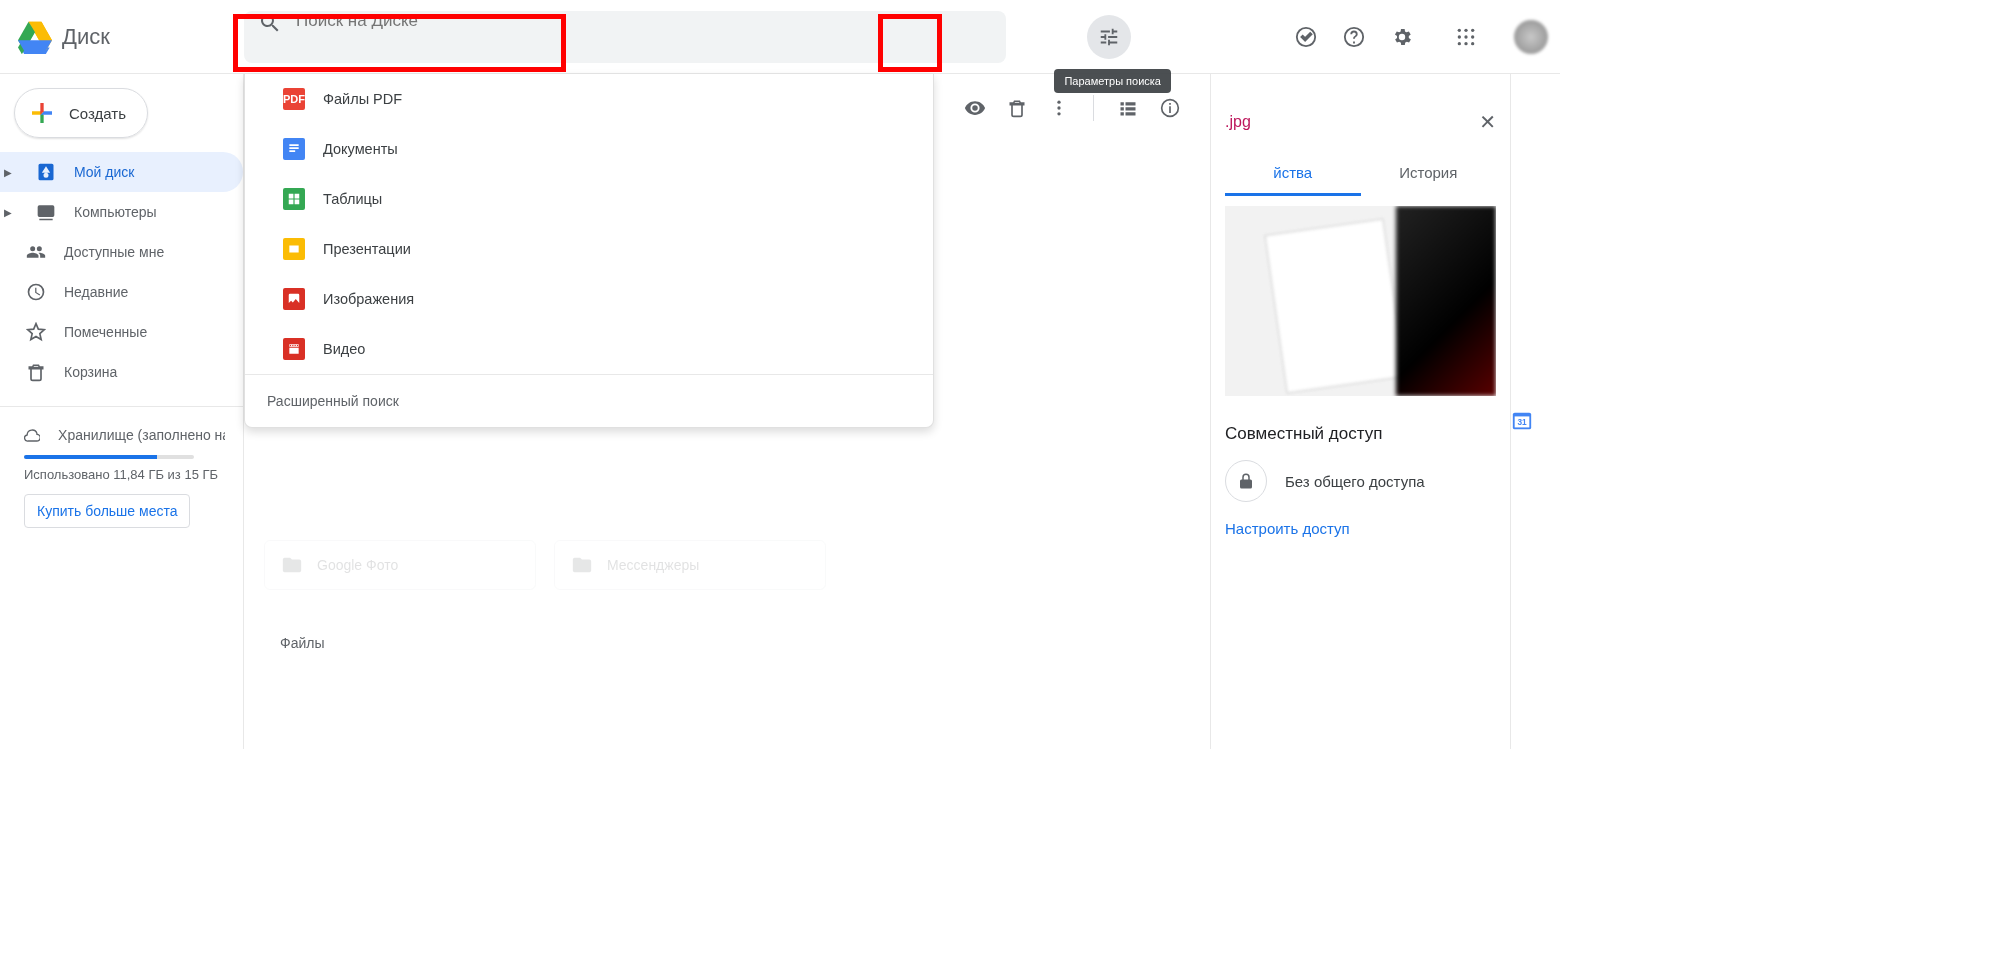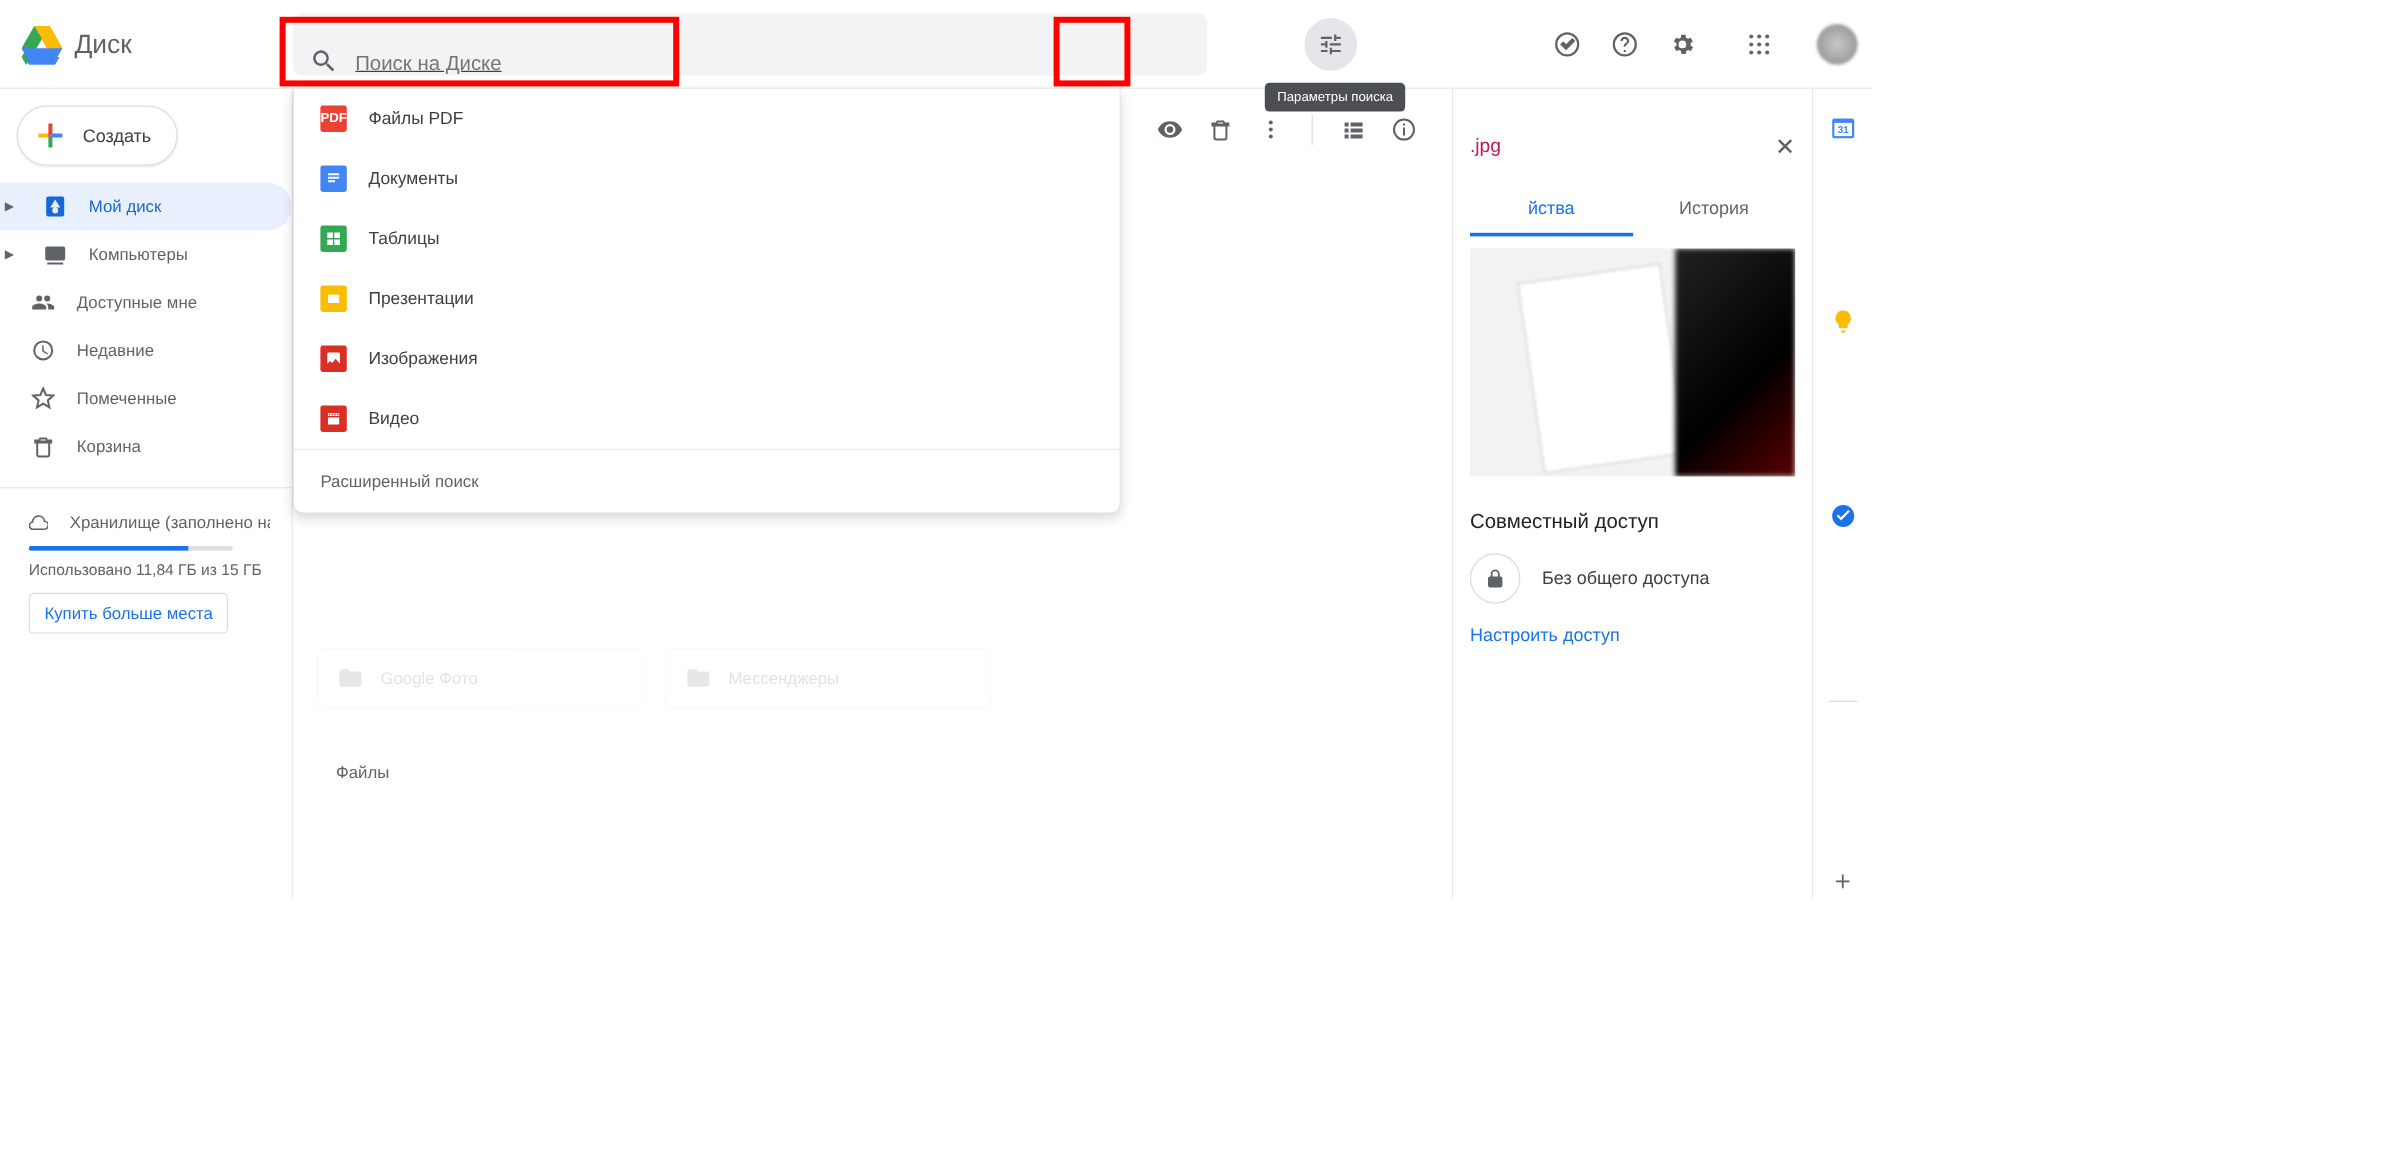--- a/index.html
+++ b/index.html
@@ -28,10 +28,9 @@
     background: #f1f3f4;
     border-radius: 8px;
     display: flex;
-    align-items: flex-end;
+    align-items: flex-start;
     padding: 0 8px 0 14px;
     position: relative;
-    text-decoration: underline;
   }
   .search-icon { color: #5f6368; width: 24px; height: 24px; }
   .search-input {

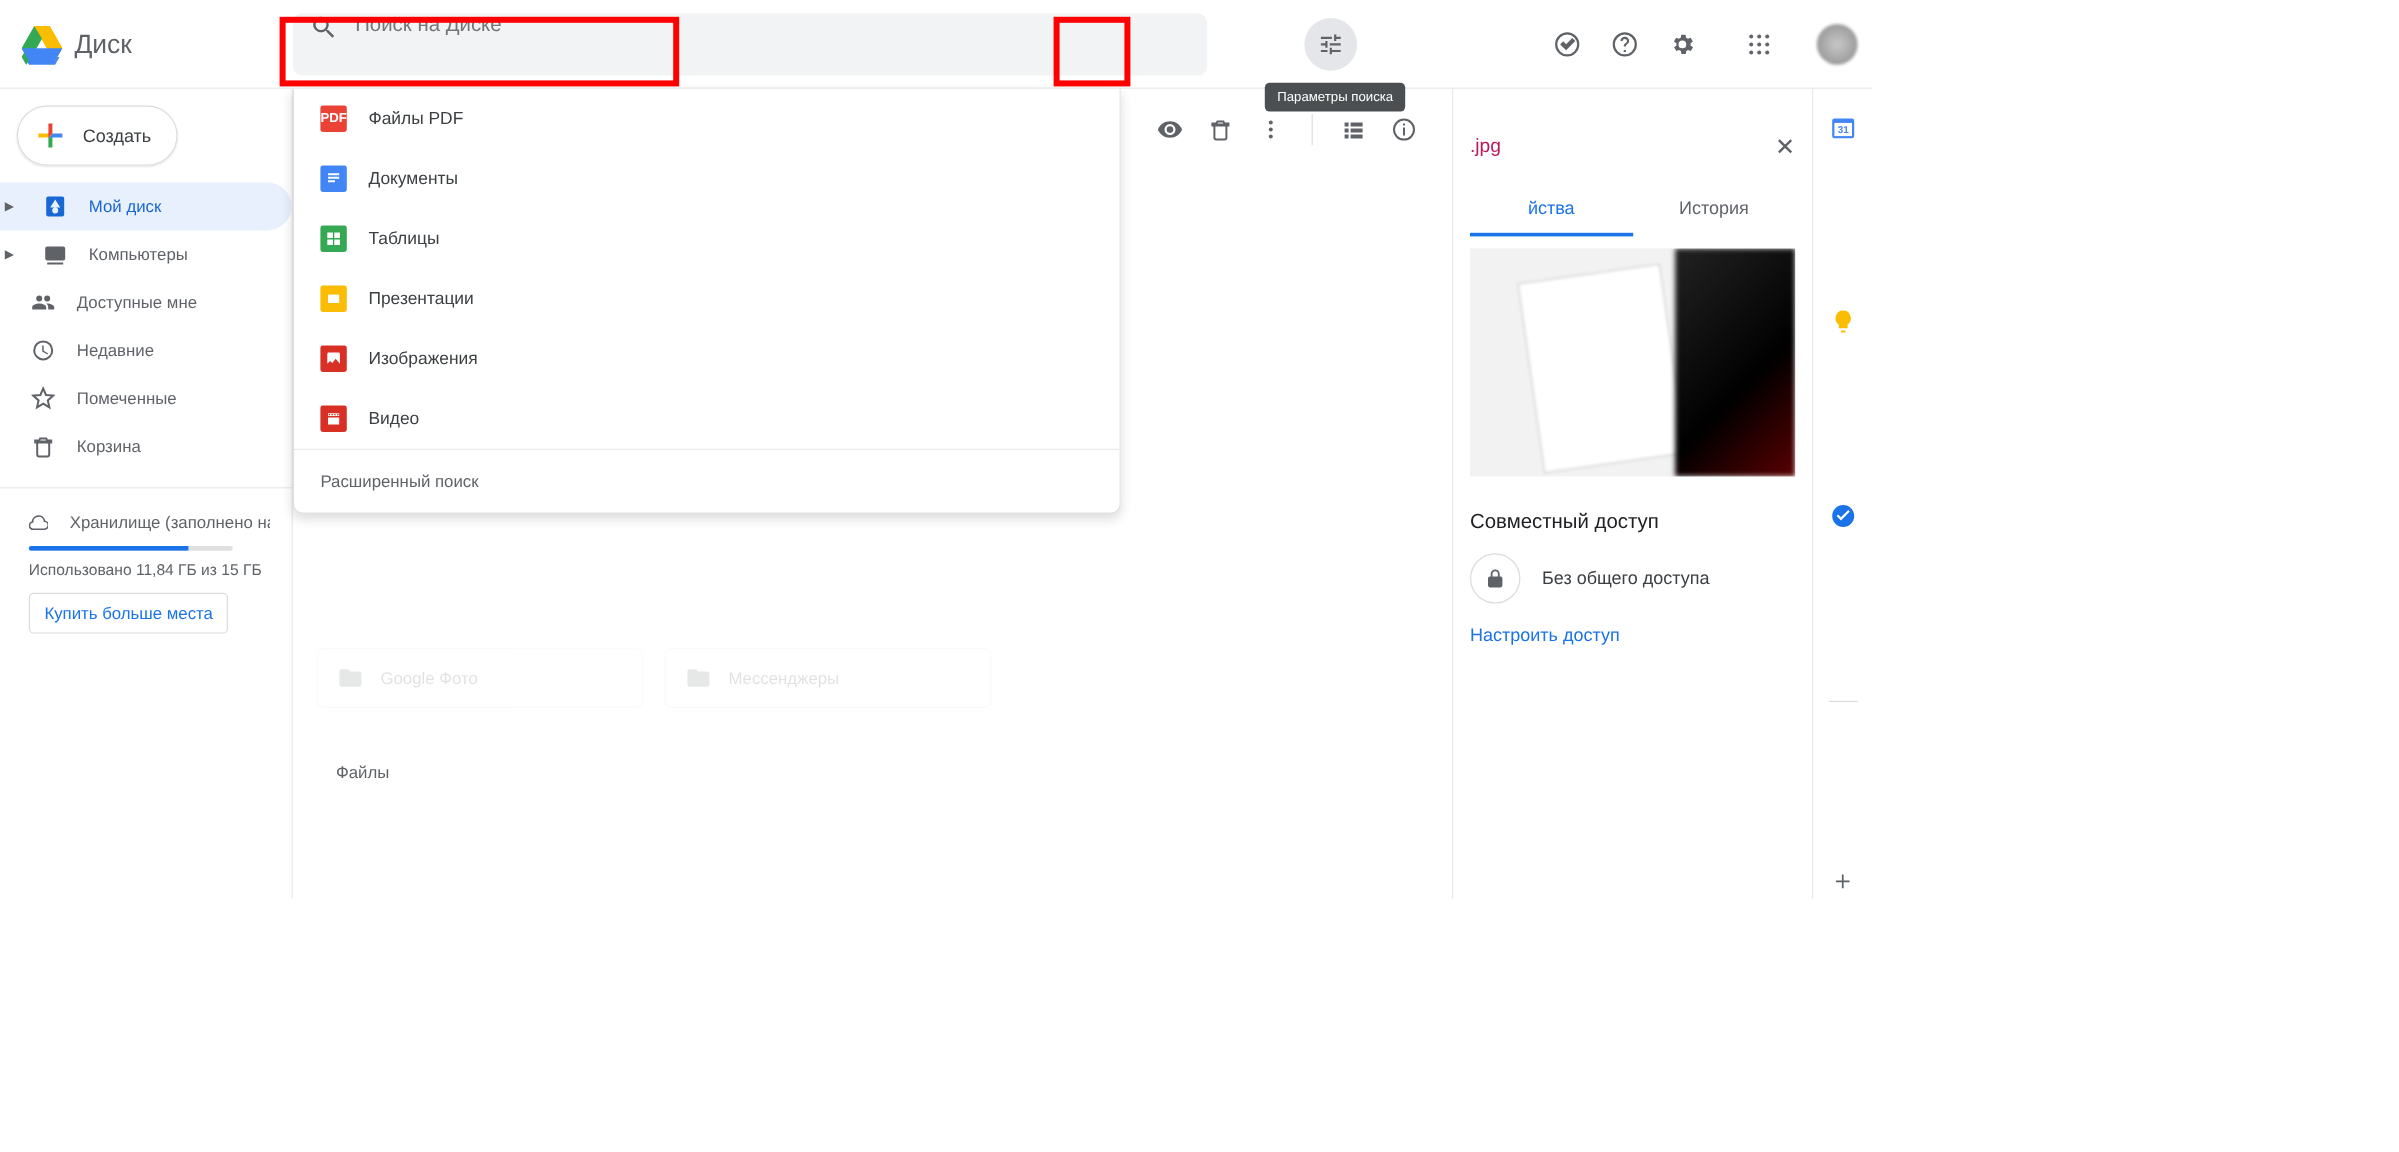--- a/index.html
+++ b/index.html
@@ -115,7 +115,7 @@
     box-shadow: 0 4px 10px rgba(0,0,0,0.14);
     z-index:50;
   }
-  .dd-item { display:flex; align-items:center; gap:18px; padding:14px 22px; font-size:14.5px; color:#3c4043; }
+  .dd-item { display:flex; align-items:center; gap:18px; padding:14px 22px; font-size:14.5px; color:#3c4043;margin-left:16px; }
   .dd-icon { width:22px; height:22px; display:flex; align-items:center; justify-content:center; border-radius:2px; font-size:11px; font-weight:bold; }
   .dd-footer { border-top:1px solid #e8e8e8; padding:18px 22px; font-size:14px; color:#5f6368; }
 

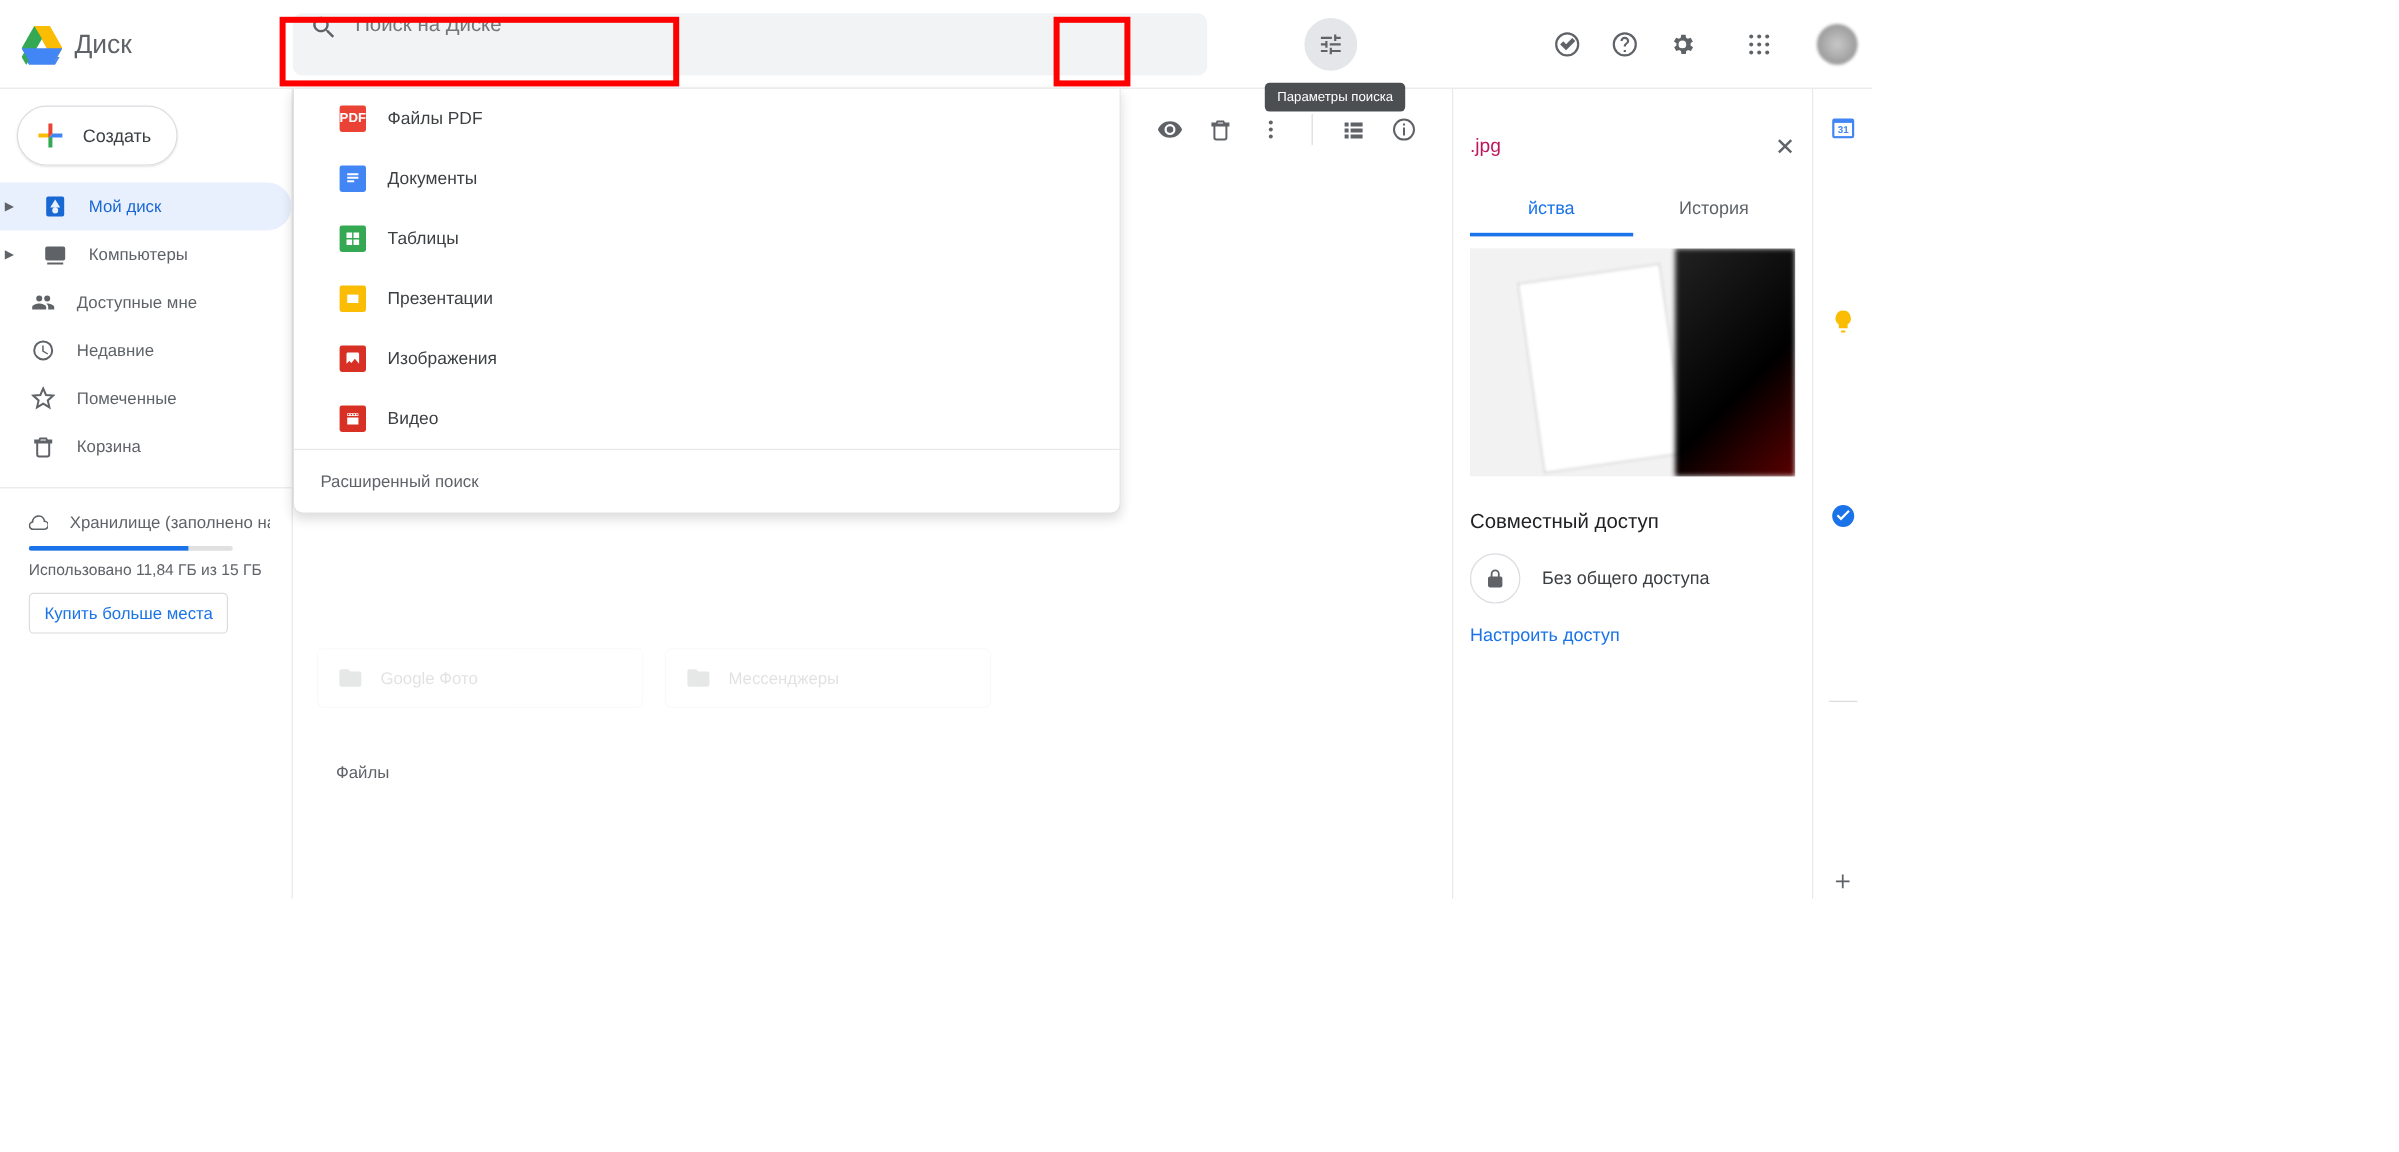--- a/index.html
+++ b/index.html
@@ -145,7 +145,7 @@
   .share-link { color:#1a73e8; font-size:15px; font-weight:500; display:inline-block; margin-top:18px; }
 
   
-  .rail { width:50px; border-left:1px solid #e8e8e8; display:flex; flex-direction:column; align-items:center; gap:28px; padding-top:22px;justify-content:space-between; }
+  .rail { width:50px; border-left:1px solid #e8e8e8; display:flex; flex-direction:row; align-items:center; gap:28px; padding-top:22px; }
   .rail .ic { width:22px; height:22px; }
   .rail .divider { width:24px; height:1px; background:#dadce0; margin-top:4px; }
   .plus-ic { font-size:22px; color:#5f6368; }

